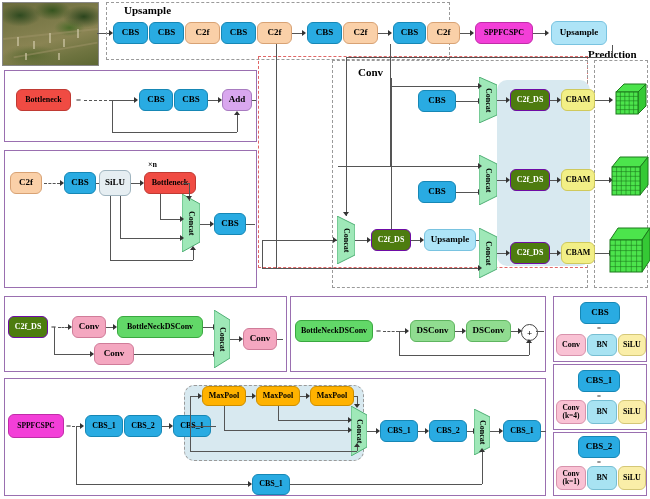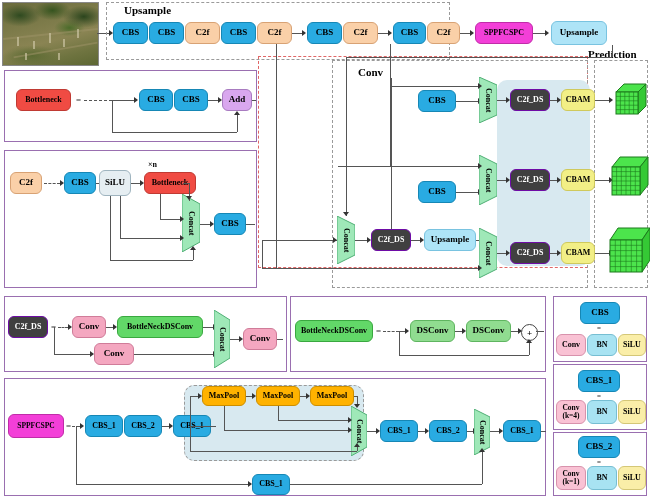--- a/index.html
+++ b/index.html
@@ -20,7 +20,7 @@
   .bneck {background:#F04B43;border-color:#c03a33;}
   .add   {background:#D9A7EE;border-color:#a87bc0;}
   .split {background:#E6EEF2;border-color:#9fb4bf;}
-  .c2fds {background:#404040;border-color:#6e0ca6;color:#fff;}
+  .c2fds {background:#4d7c0f;border-color:#6e0ca6;color:#fff;}
   .cbam  {background:#F2EF86;border-color:#cfc95c;}
   .pink  {background:#F4A7C0;border-color:#d07c99;}
   .pinkL {background:#F9C2D4;border-color:#d892ac;}

